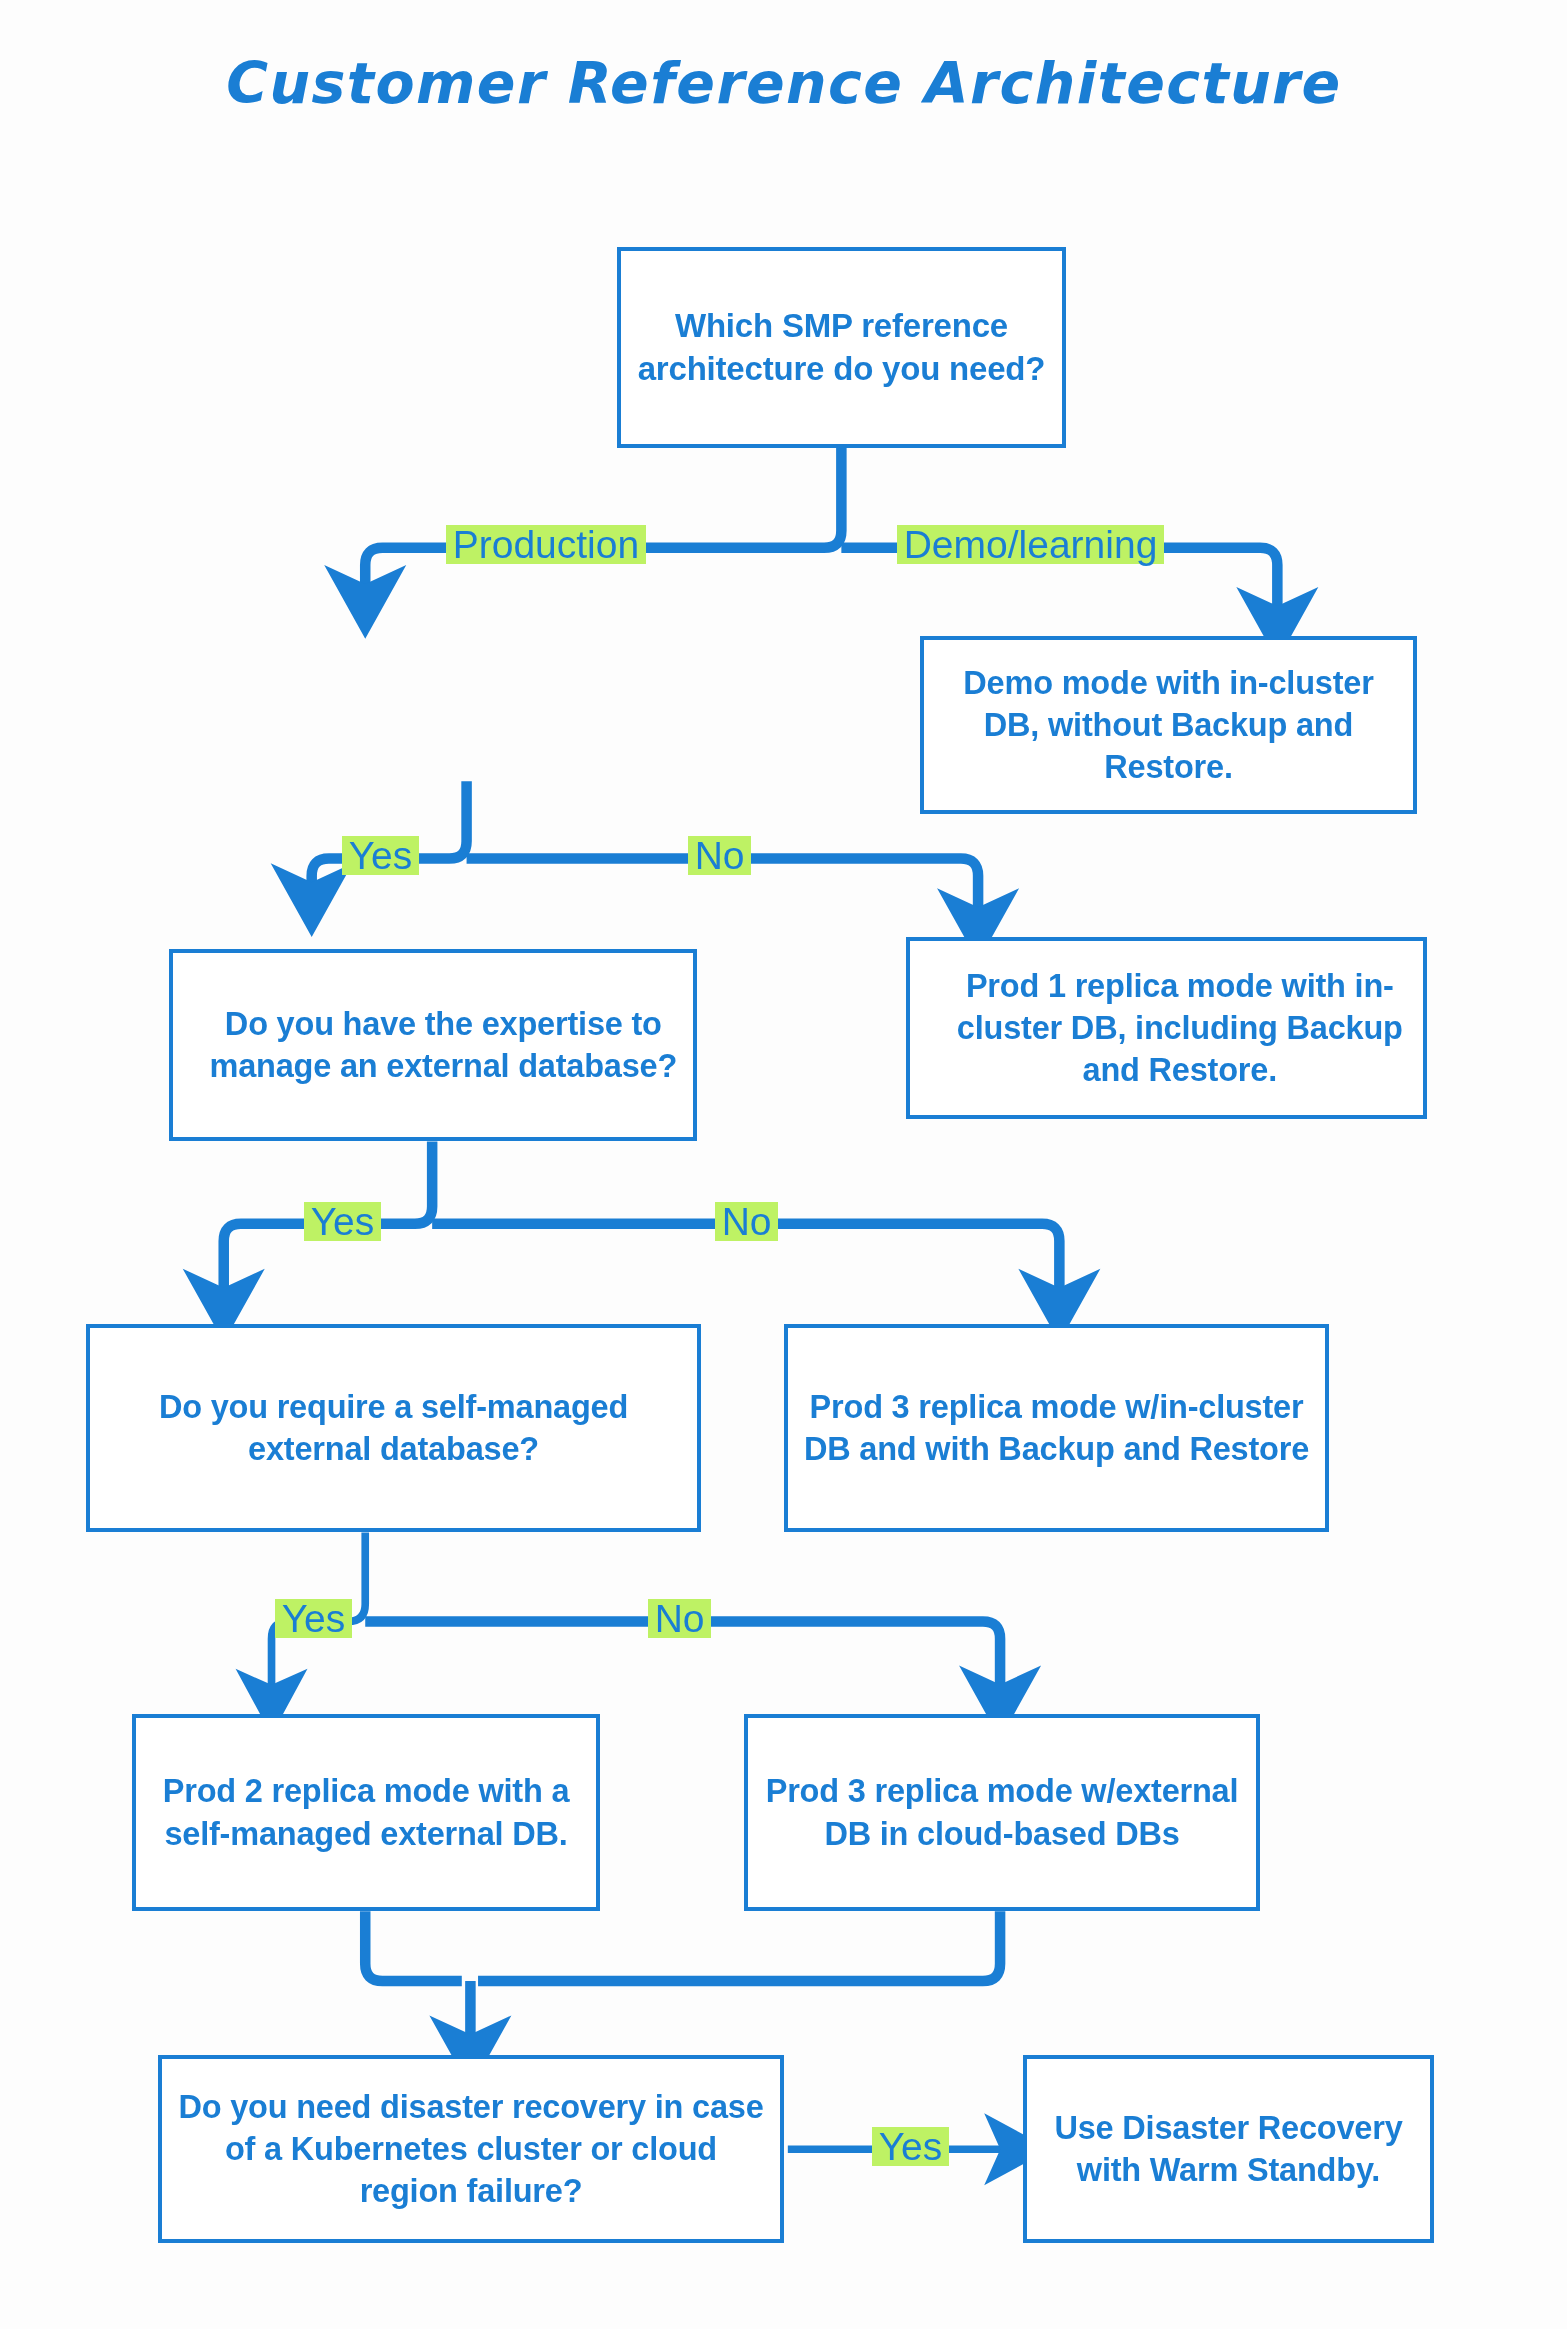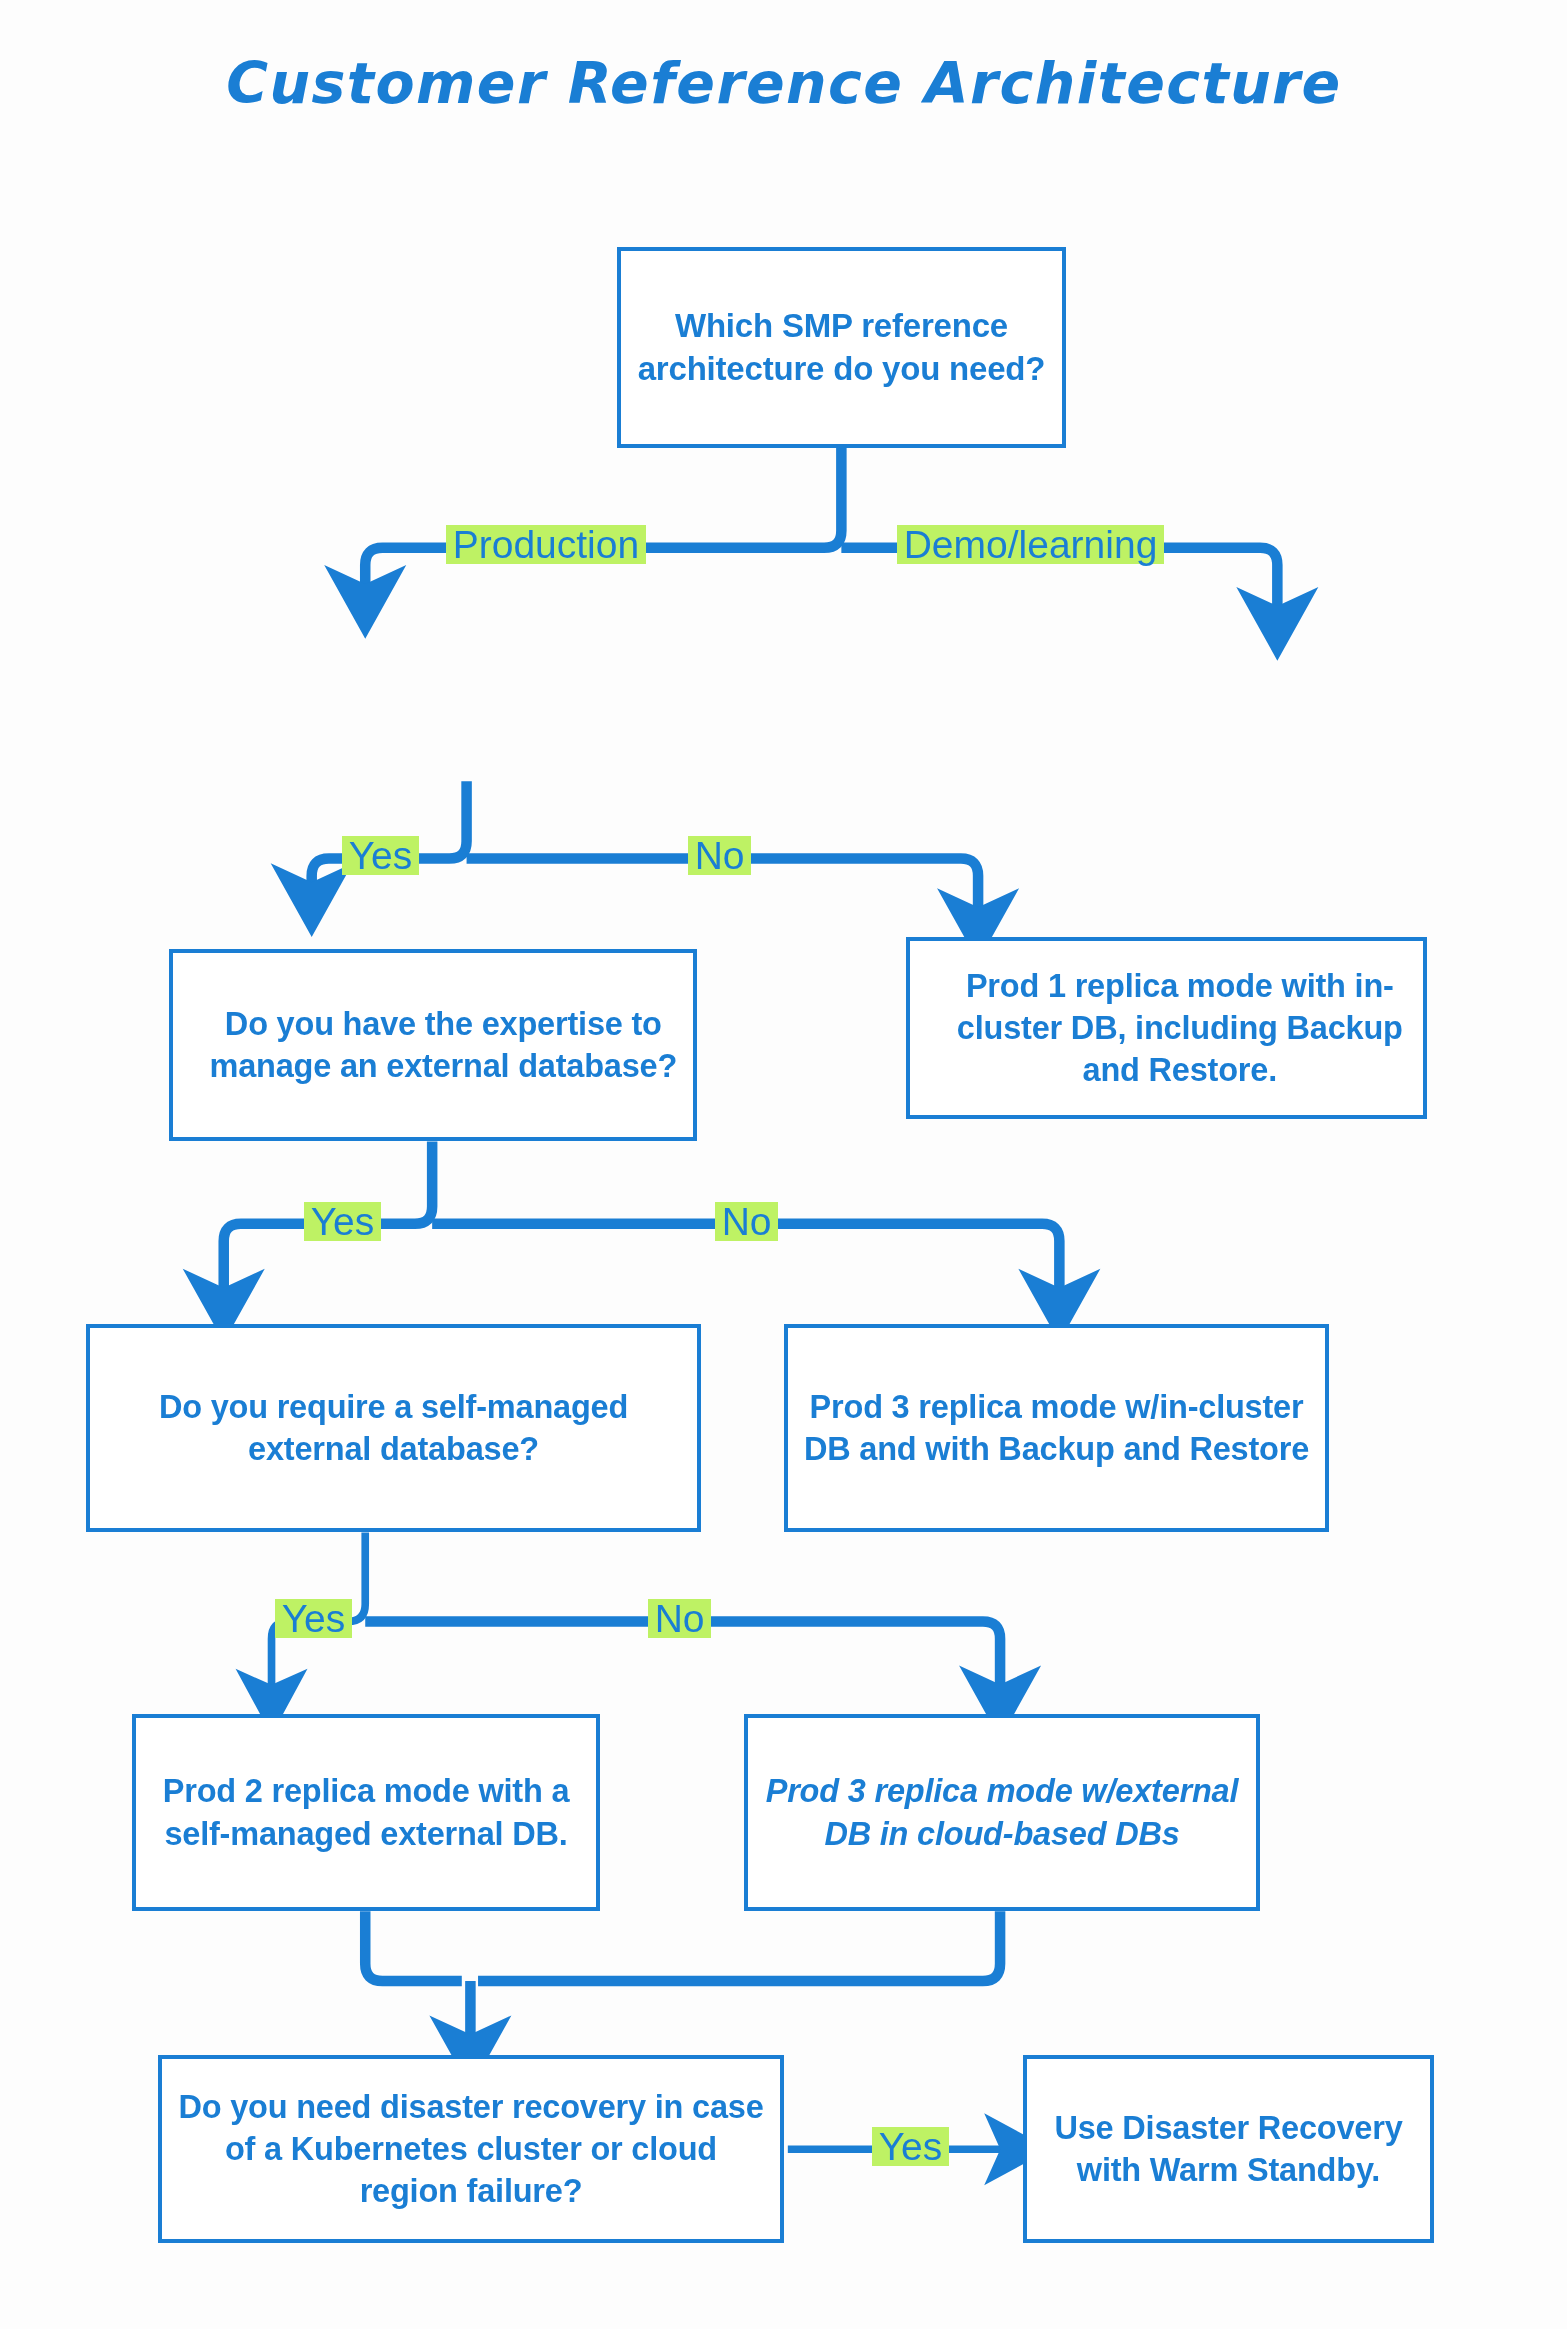--- a/index.html
+++ b/index.html
@@ -108,6 +108,9 @@
     <span>Which SMP reference architecture do you need?</span>
   </div>
 
+  <div class="node-box" style="left:920px; top:636px; width:497px; height:178px; font-size:32.5px;">
+    <span>Demo mode with in-cluster DB, without Backup and Restore.</span>
+  </div>
 
 
   <div class="node-box" style="left:906px; top:937px; width:521px; height:182px; font-size:32.5px;padding-left:40px;">

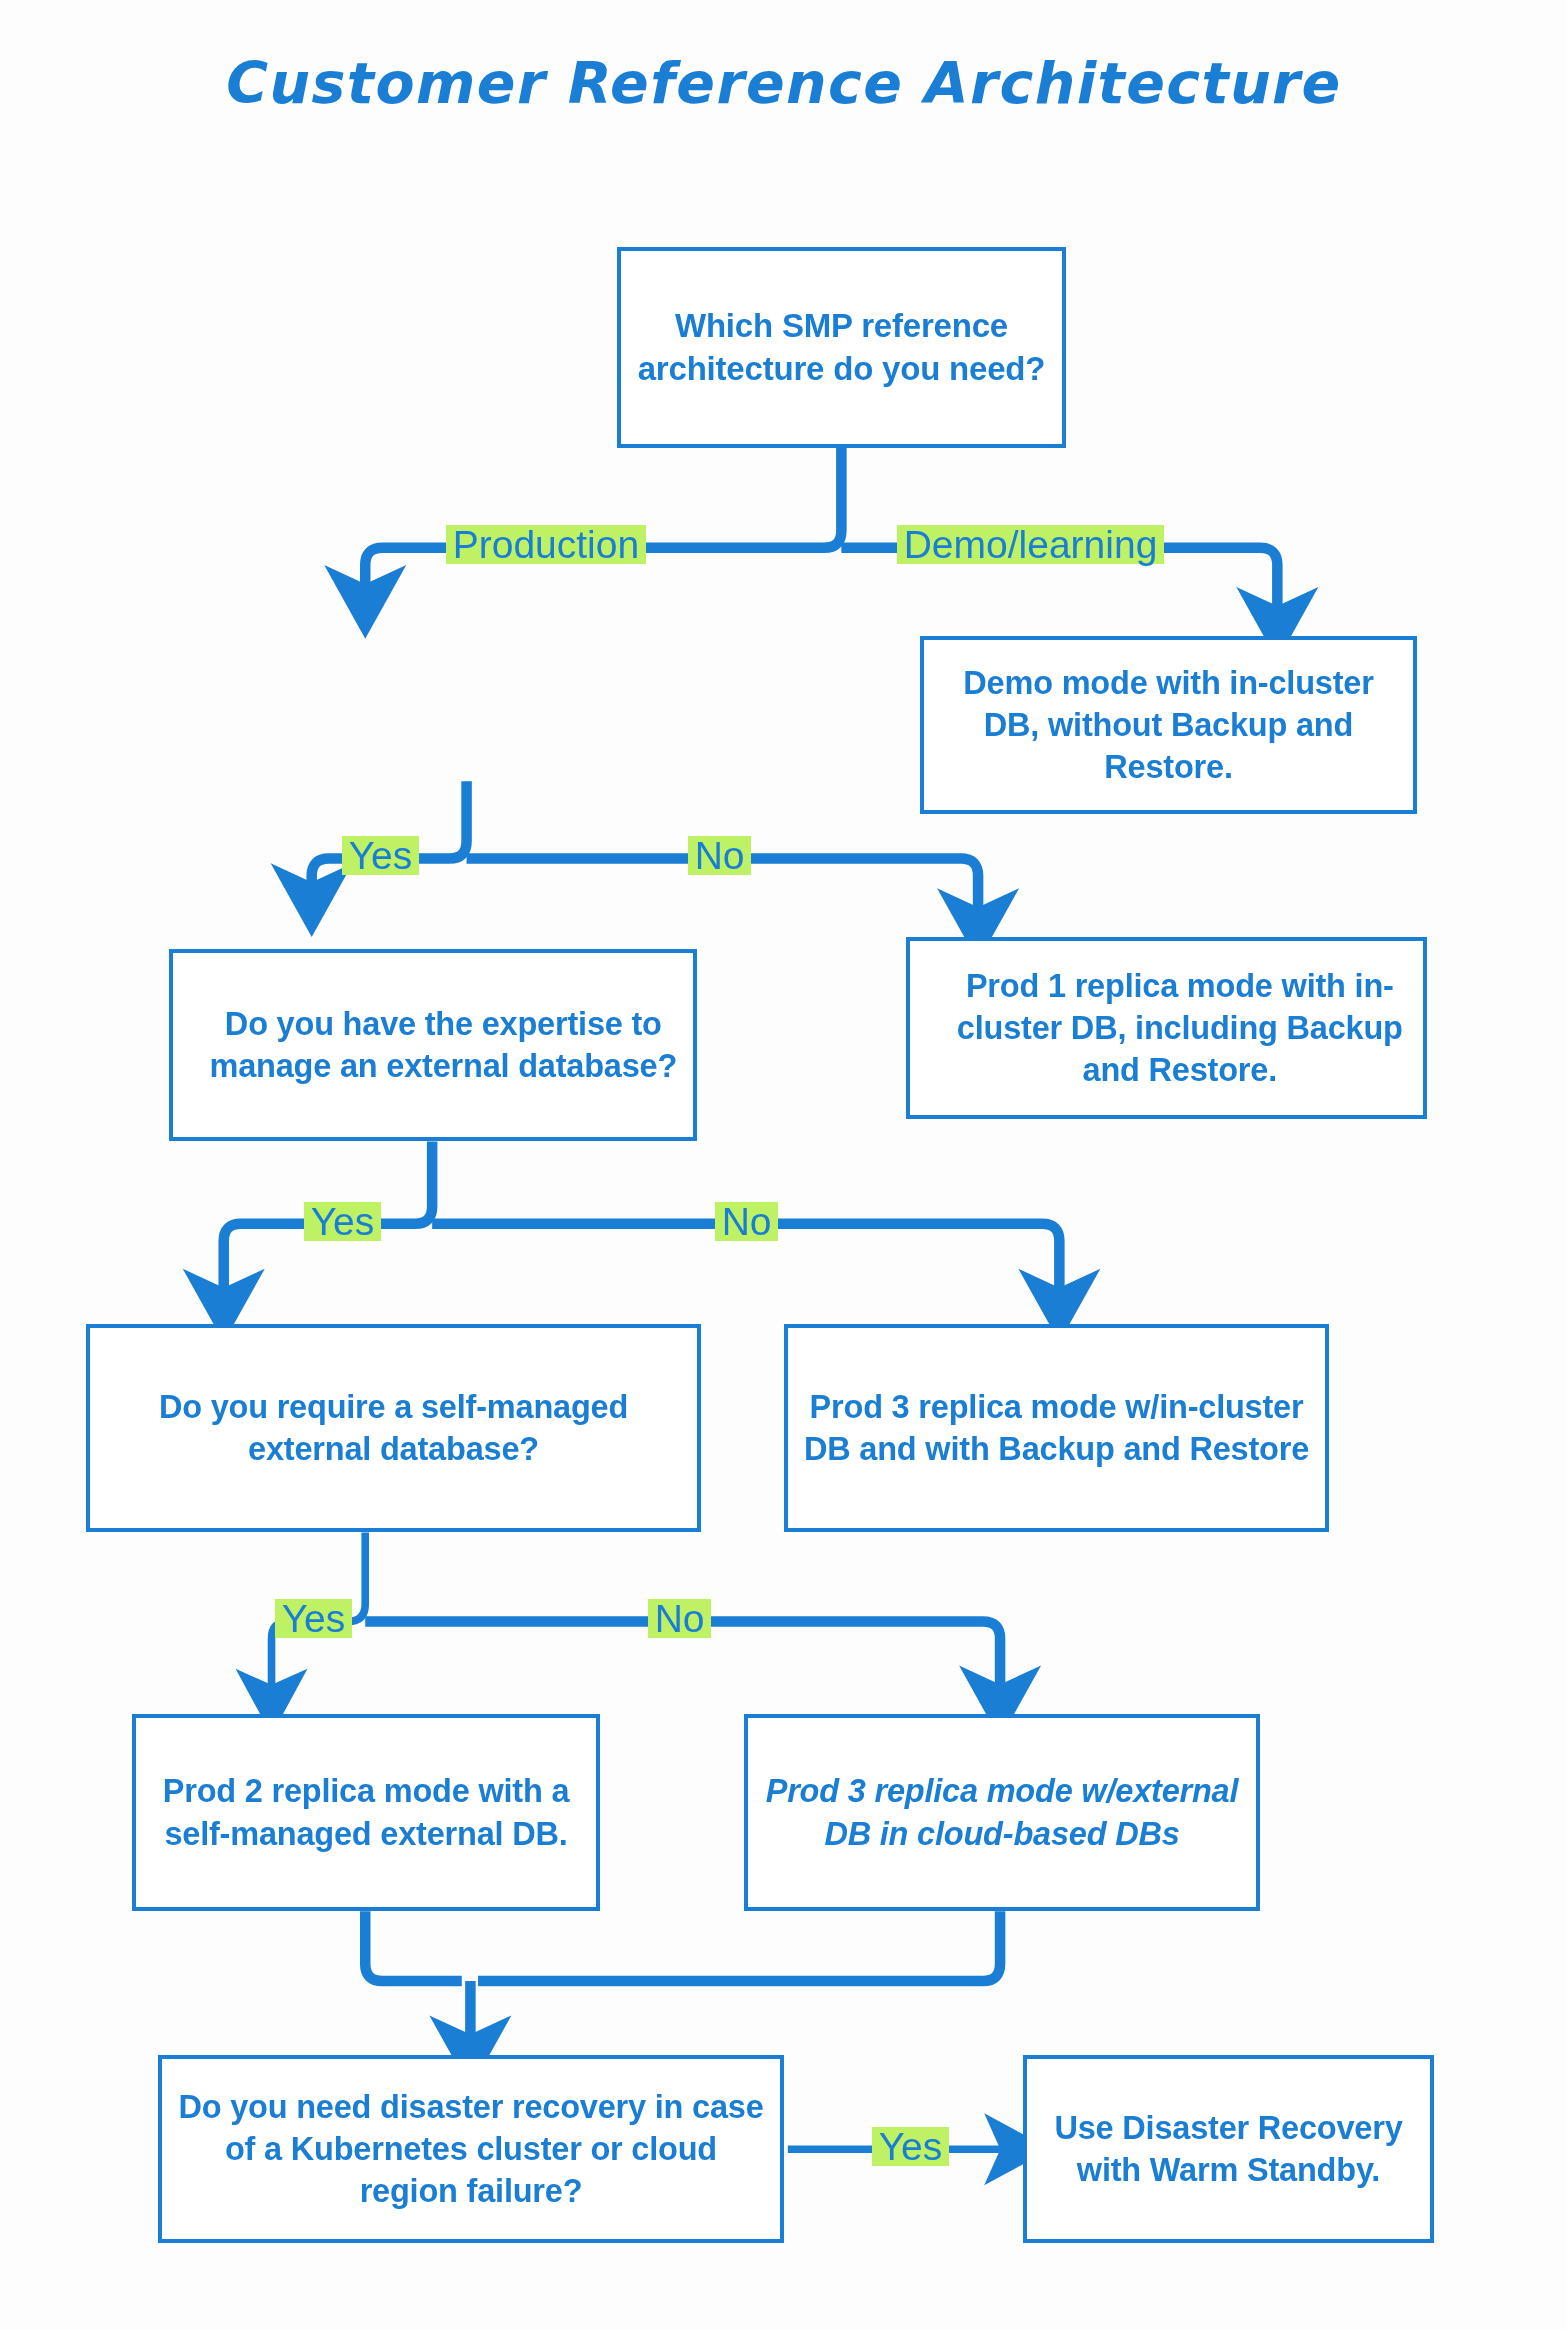--- a/index.html
+++ b/index.html
@@ -133,7 +133,7 @@
     <span>Prod 2 replica mode with a self-managed external DB.</span>
   </div>
 
-  <div class="node-box" style="left:744px; top:1714px; width:516px; height:197px; font-size:32.5px;font-style:italic;">
+  <div class="node-box" style="left:744px; top:1714px; width:516px; height:197px; font-size:32.5px;">
     <span>Prod 3 replica mode w/external DB in cloud-based DBs</span>
   </div>
 

